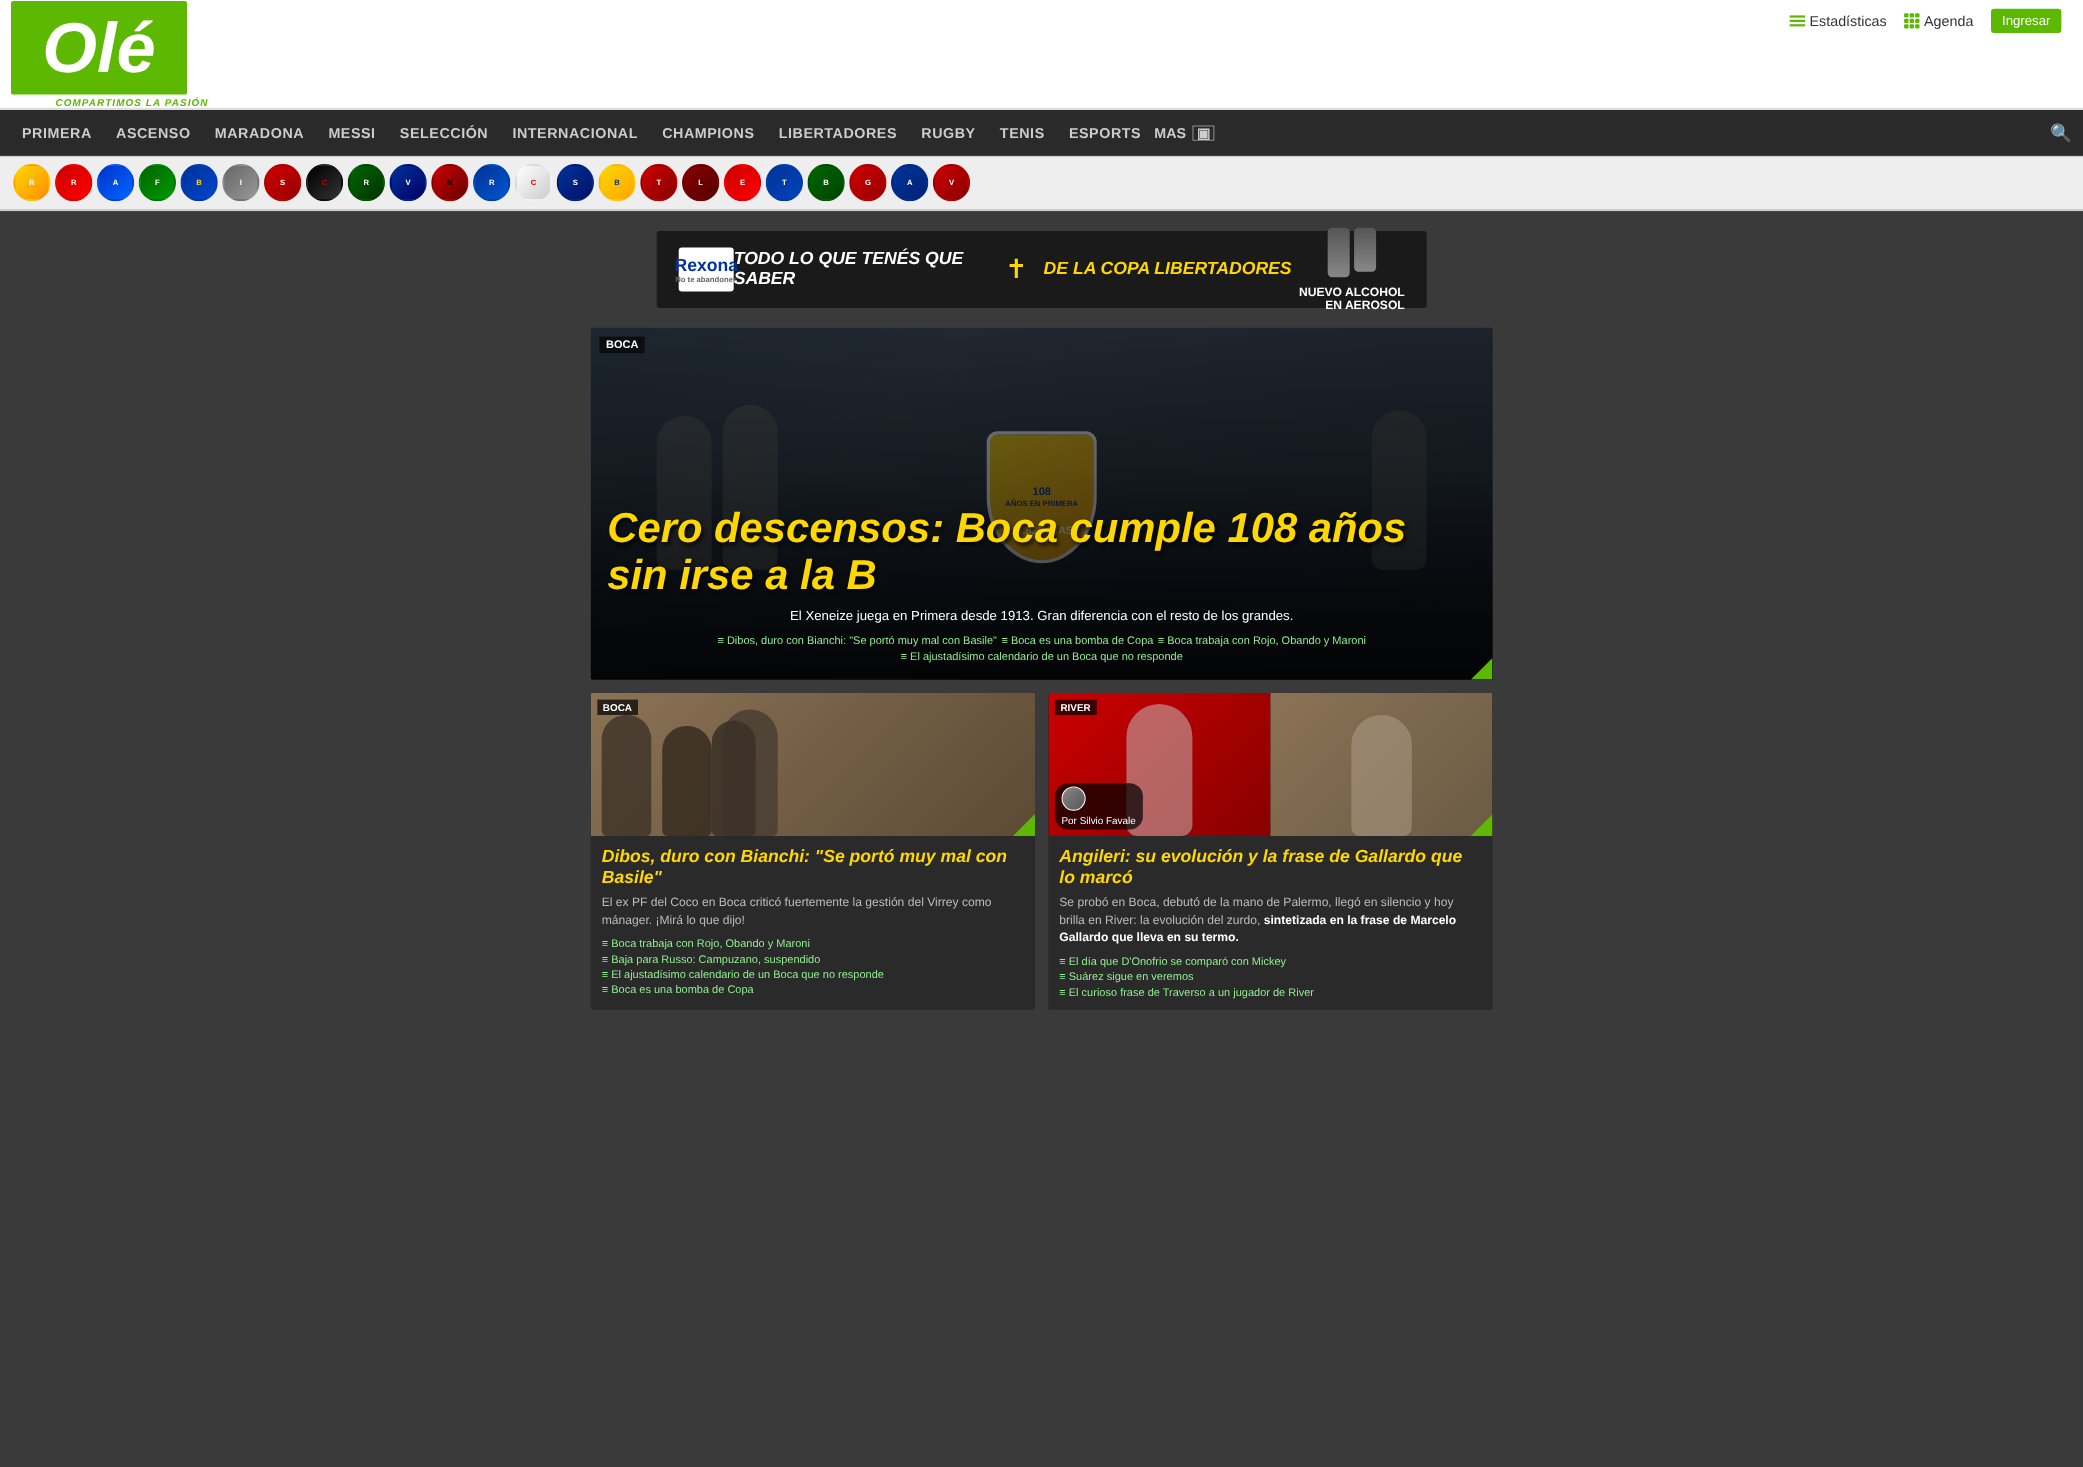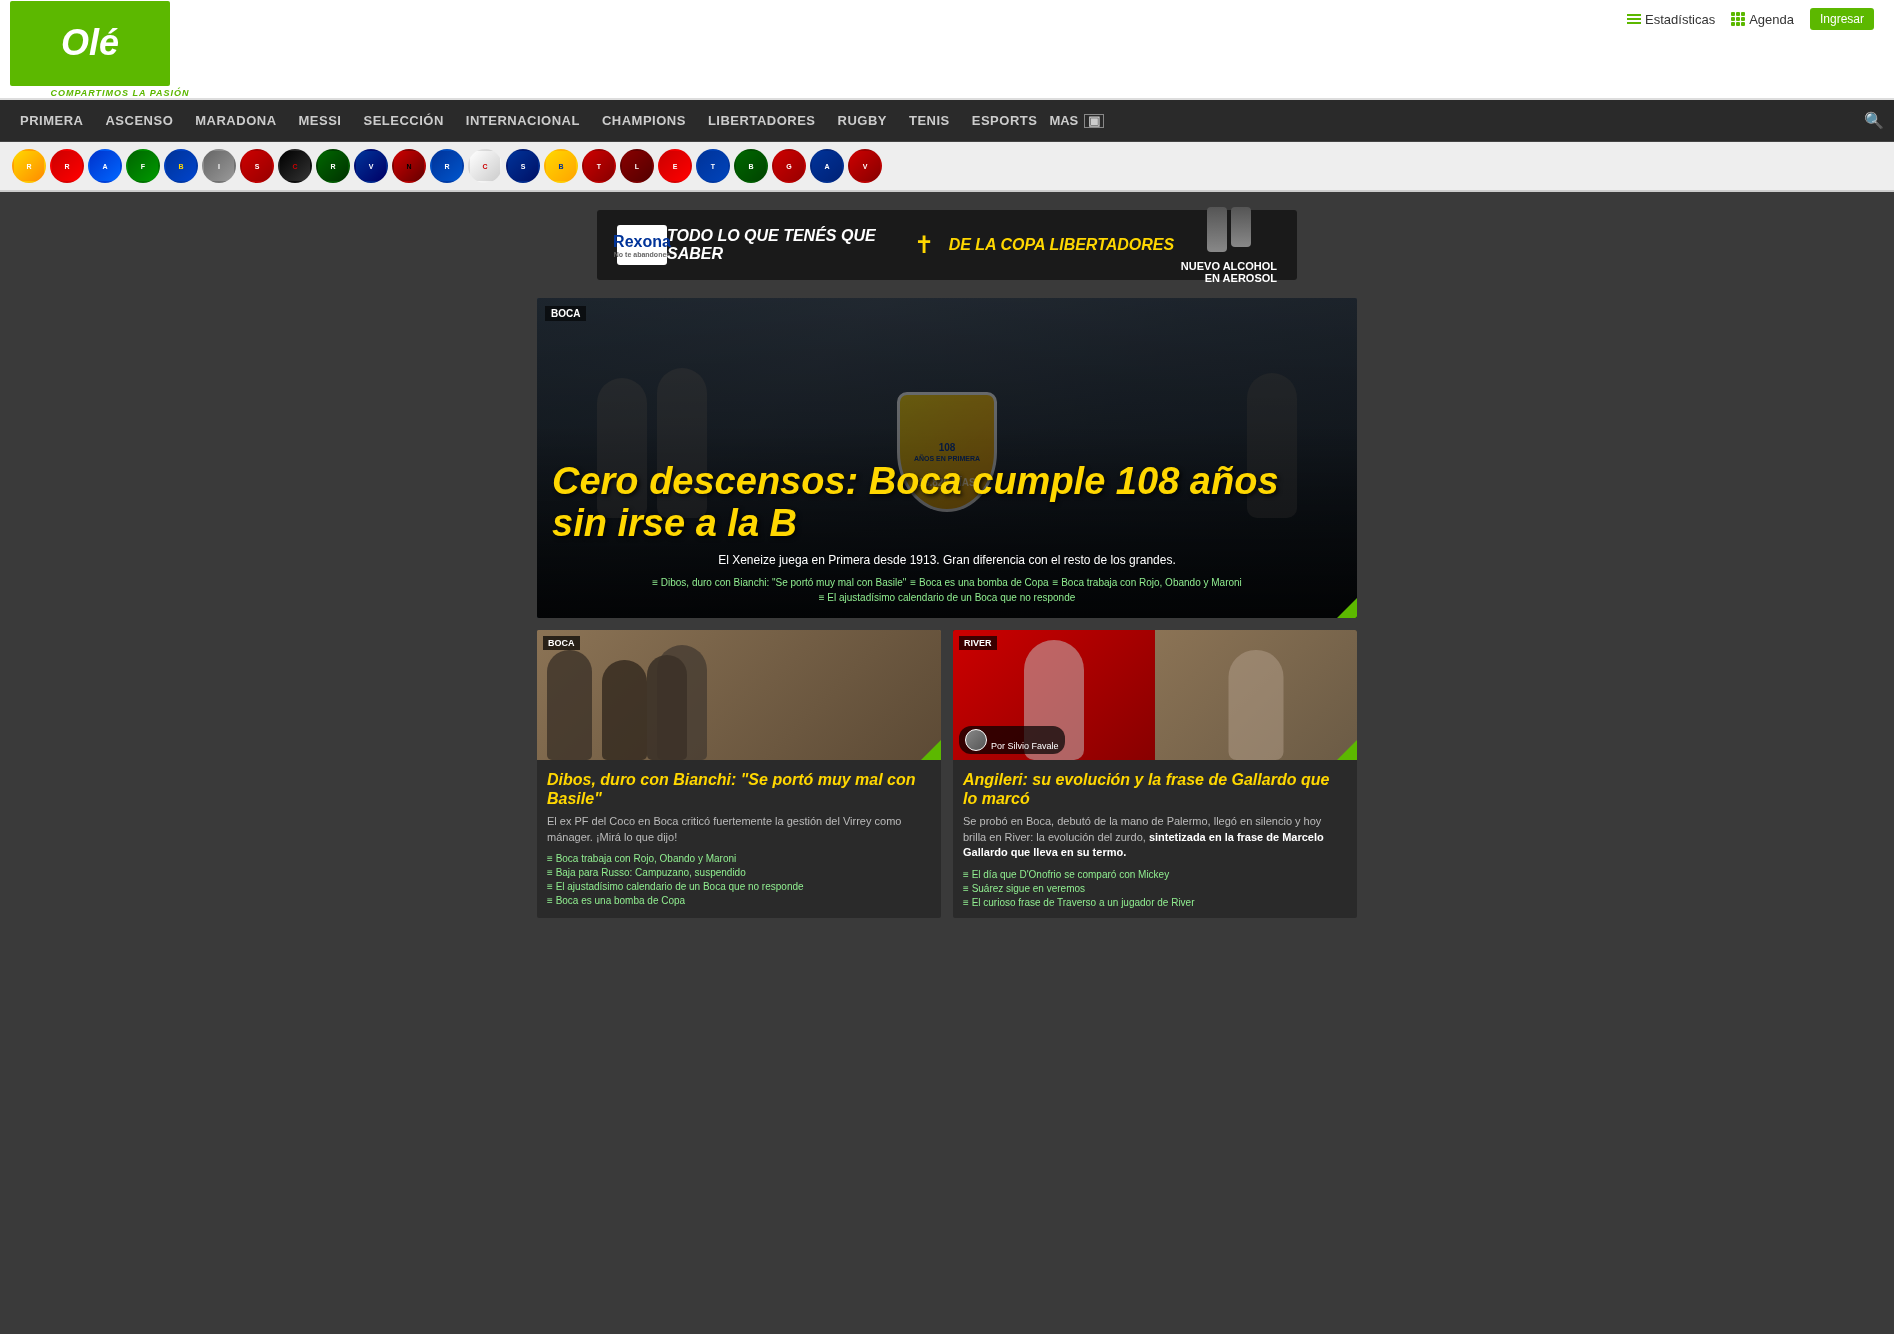--- a/index.html
+++ b/index.html
@@ -9,7 +9,7 @@
     #header { background: #fff; display: flex; align-items: center; padding: 0 10px; height: 100px; border-bottom: 2px solid #ddd; }
     #logo { width: 220px; flex-shrink: 0; }
     #logo-img { width: 160px; height: 85px; background: #5cb800; display: flex; flex-direction: column; align-items: center; justify-content: center; position: relative; border-radius: 2px; }
-    #logo-text { font-size: 36px; font-weight: 900; color: #fff; font-style: italic; line-height: 1; }
+    #logo-text { font-size: 64px; font-weight: 900; color: #fff; font-style: italic; line-height: 1; }
     #logo-tagline { font-size: 9px; color: #5cb800; text-align: center; font-style: italic; font-weight: bold; letter-spacing: 1px; margin-top: 2px; }
 
     #header-right { flex: 1; display: flex; flex-direction: column; justify-content: space-between; height: 100%; padding: 8px 0; }

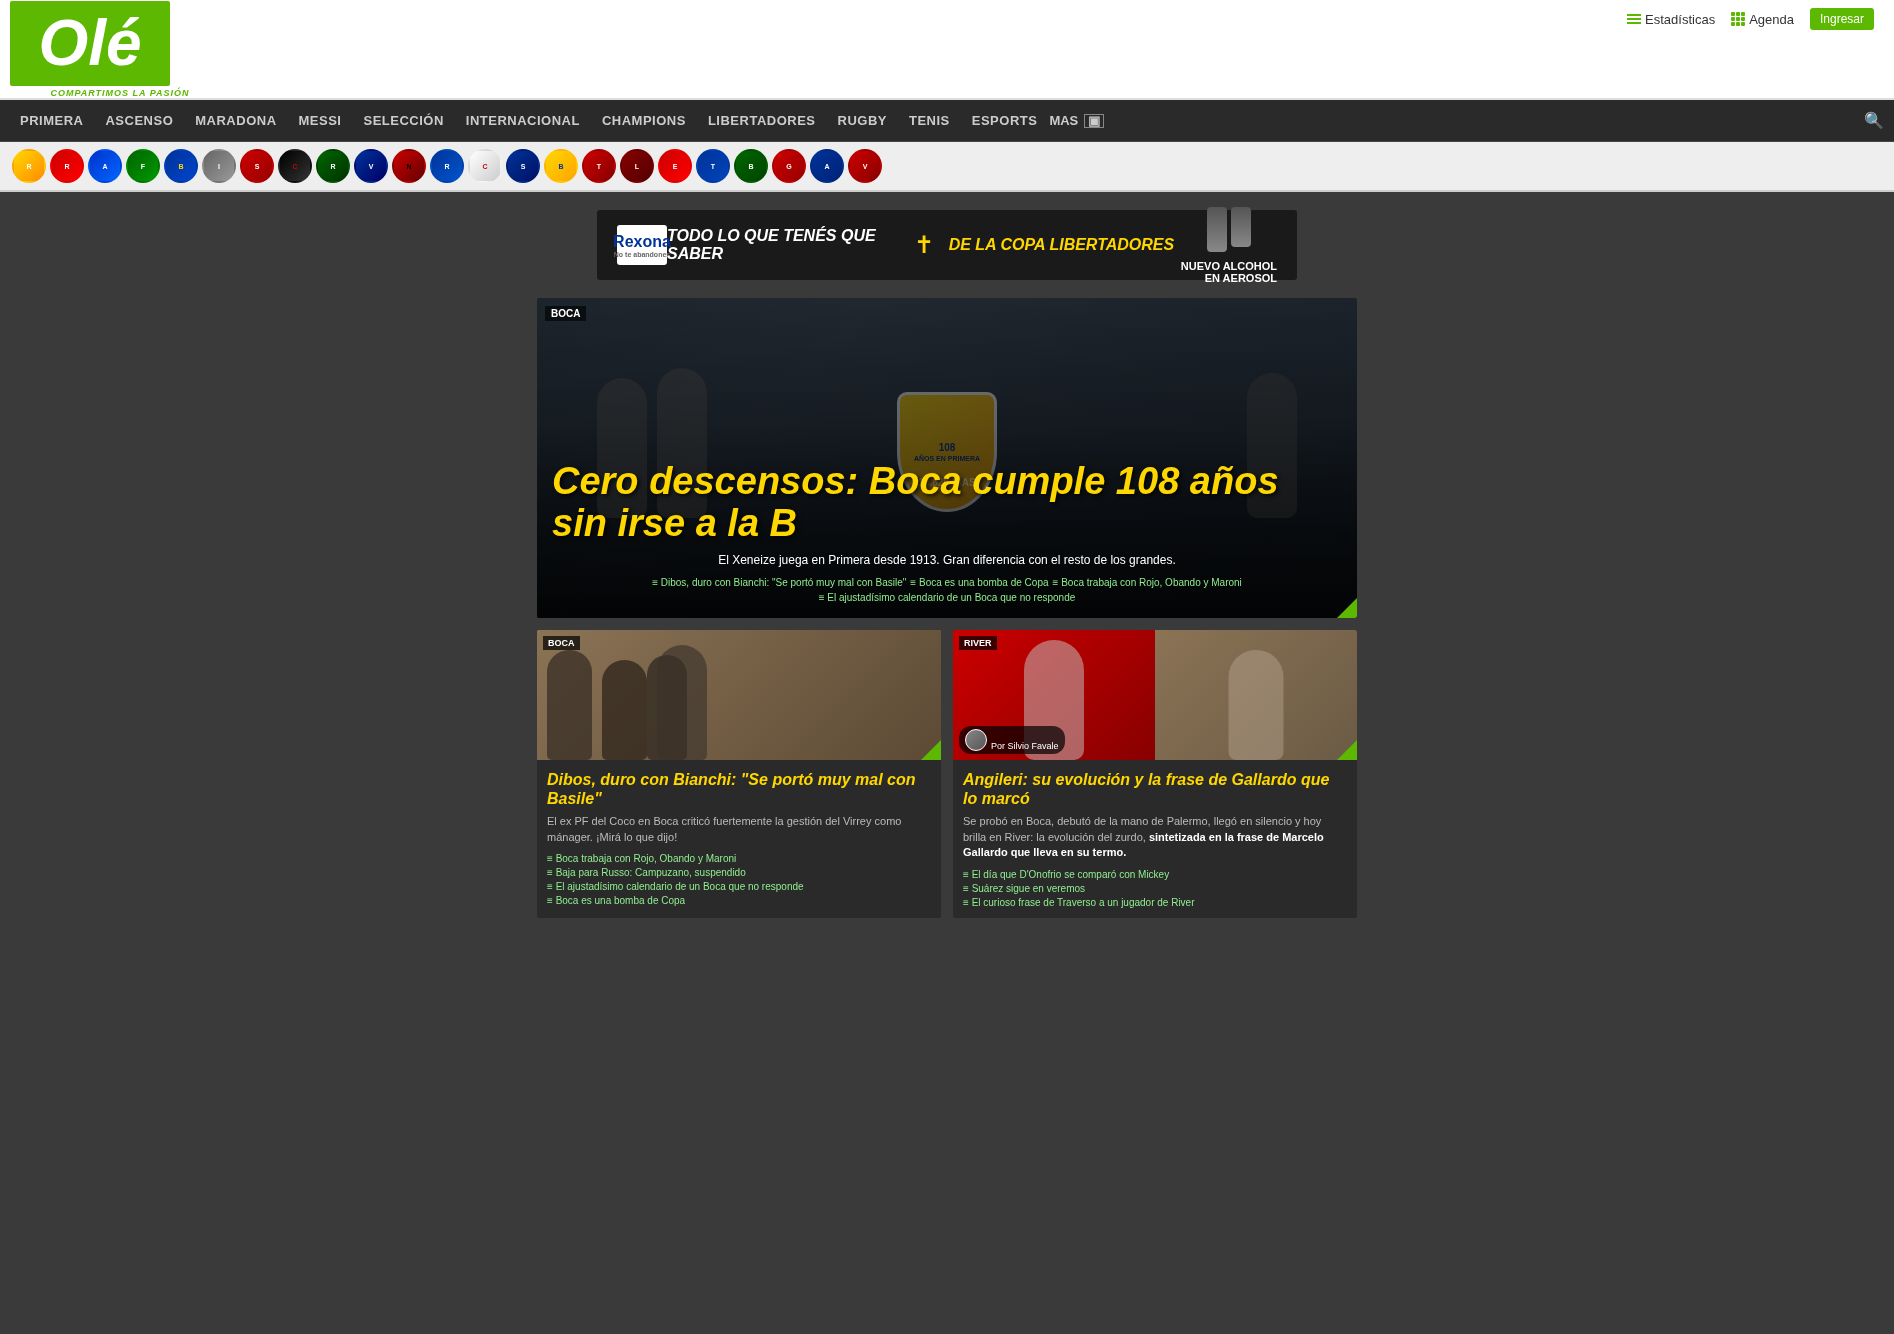--- a/index.html
+++ b/index.html
@@ -78,7 +78,7 @@
     .sub-link { color: #90EE90; font-size: 10px; cursor: pointer; }
     .sub-link::before { content: "≡ "; color: #90EE90; }
     .sub-corner { position: absolute; bottom: 0; right: 0; width: 20px; height: 20px; background: #5cb800; clip-path: polygon(100% 0, 100% 100%, 0 100%); }
-    .author-badge { position: absolute; bottom: 6px; left: 6px; display: flex; align-items: flex-end; gap: 4px; background: rgba(0,0,0,0.7); padding: 3px 6px; border-radius: 12px; }
+    .author-badge { position: absolute; bottom: 6px; left: 6px; display: flex; align-items: flex-start; gap: 4px; background: rgba(0,0,0,0.7); padding: 3px 6px; border-radius: 12px; flex-direction: column; }
     .author-avatar { width: 22px; height: 22px; border-radius: 50%; background: #888; border: 1px solid #fff; }
     .author-name { font-size: 9px; color: #fff; }
 

